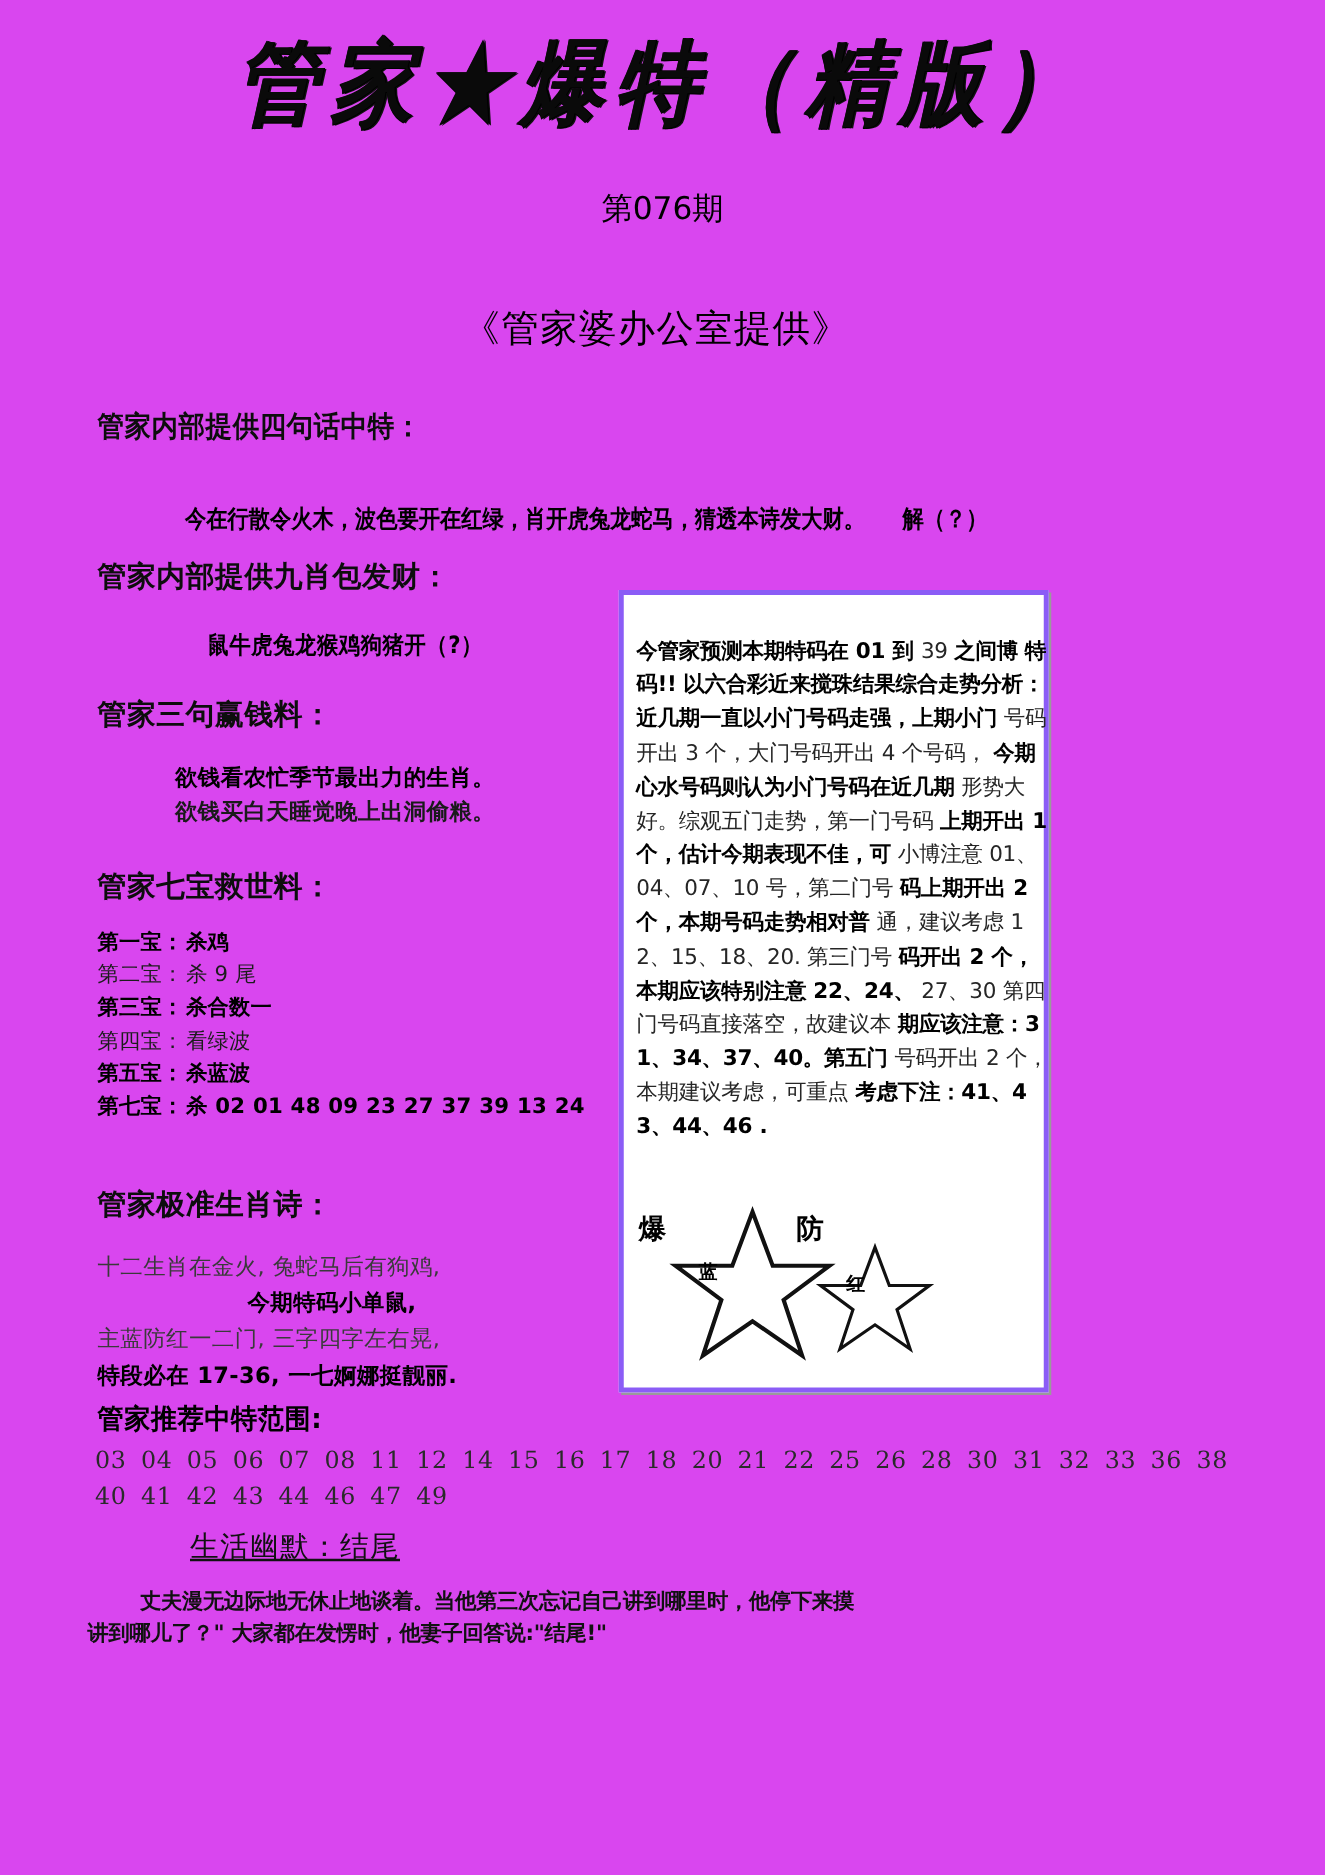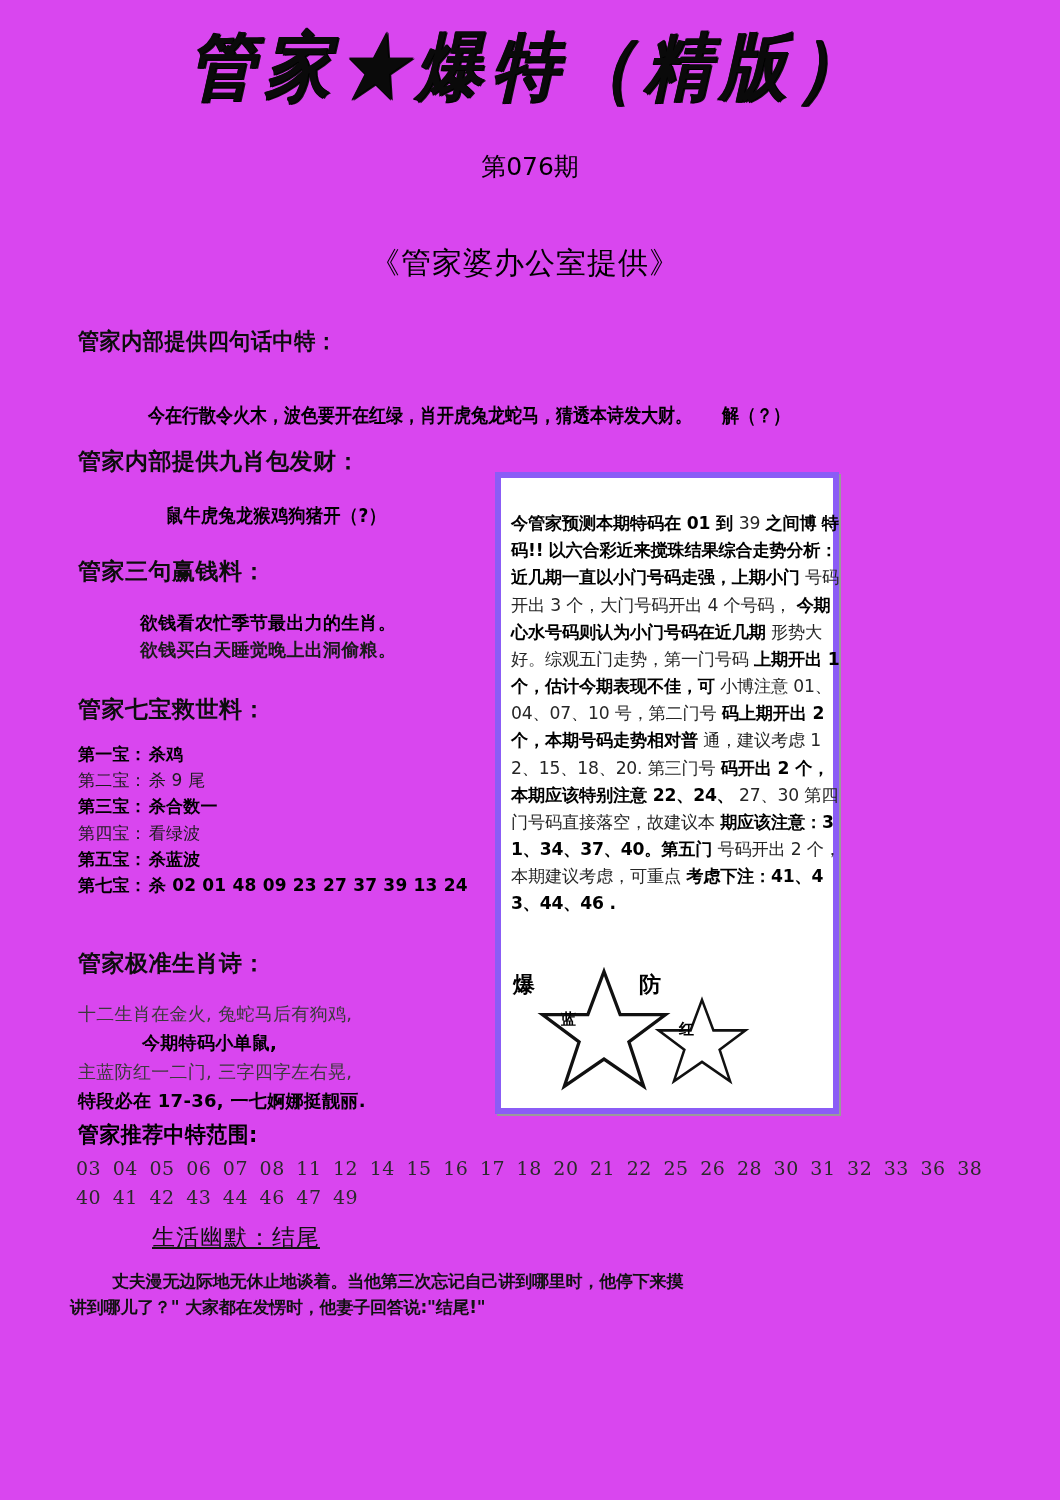--- a/index.html
+++ b/index.html
@@ -162,7 +162,7 @@
     top: 472px;
     width: 344px;
     height: 642px;
-    border: 6px solid #8b5cf6;
+    border: 4px solid #8b5cf6;
     box-sizing: border-box;
     background: #ffffff;
     box-shadow: 2px 2px 0 #9a9a9a;

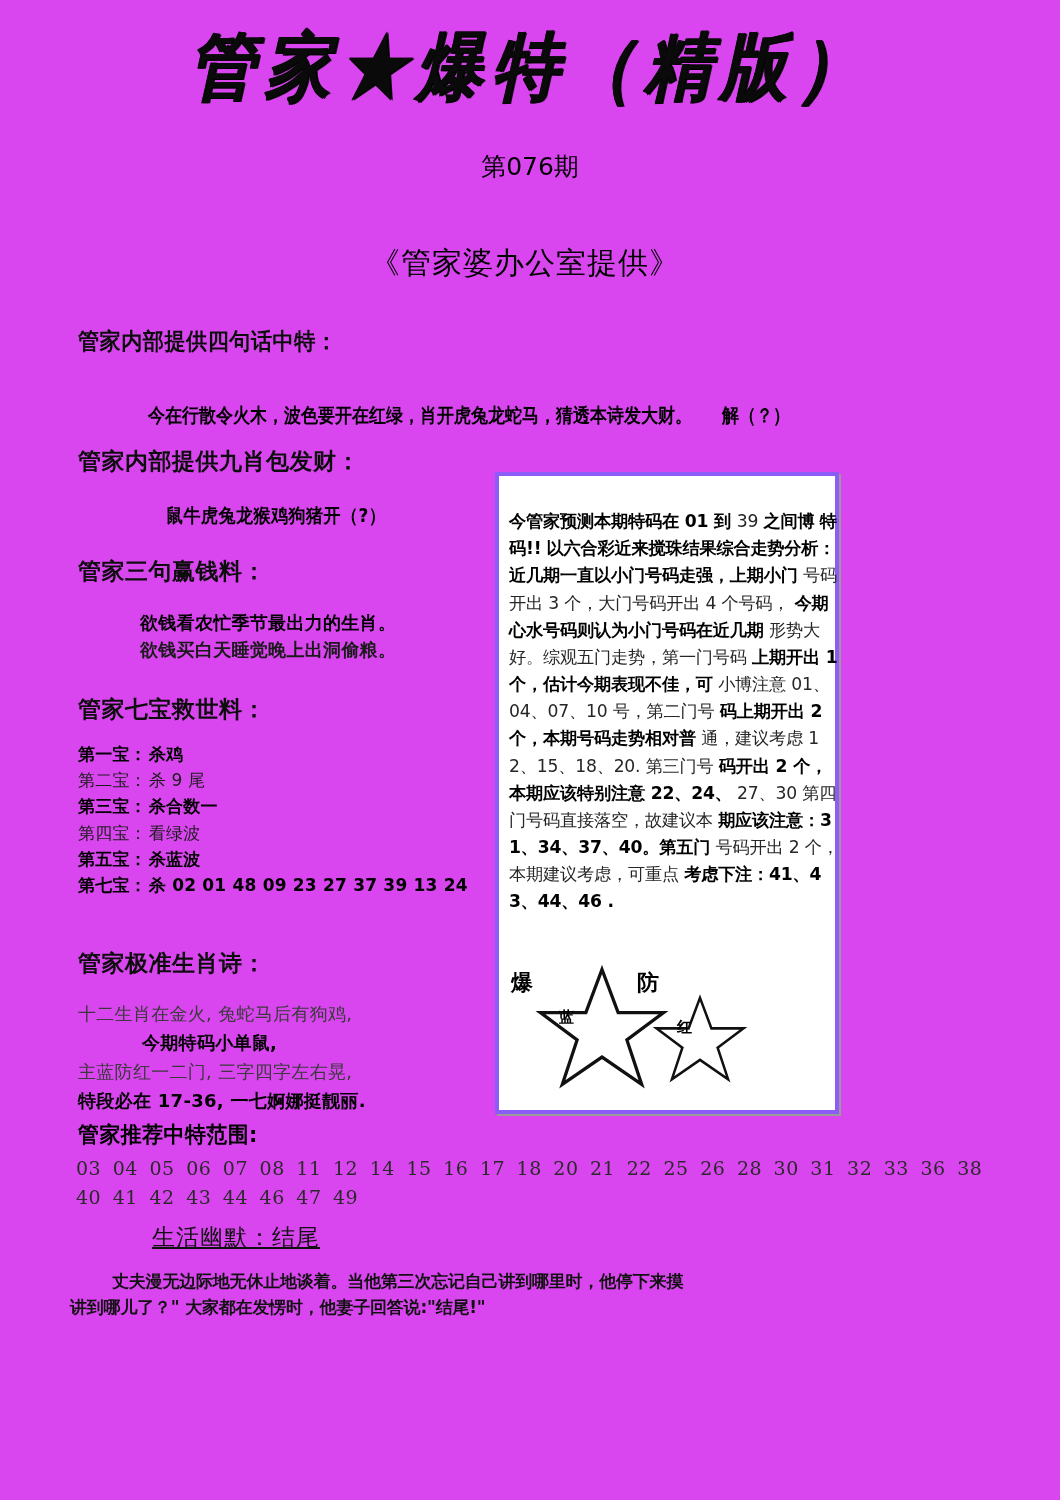--- a/index.html
+++ b/index.html
@@ -153,7 +153,7 @@
   .zodiac-poem .l { white-space: nowrap; }
   .zodiac-poem .faded { color: #3a3a3a; font-weight: 500; }
   .zodiac-poem .strong { font-weight: 800; color: #000; }
-  .zodiac-poem .indent { margin-left: 64px; font-weight: 800; }
+  .zodiac-poem .indent { margin-left: 120px; font-weight: 800; }
 
   
   .analysis-box {

